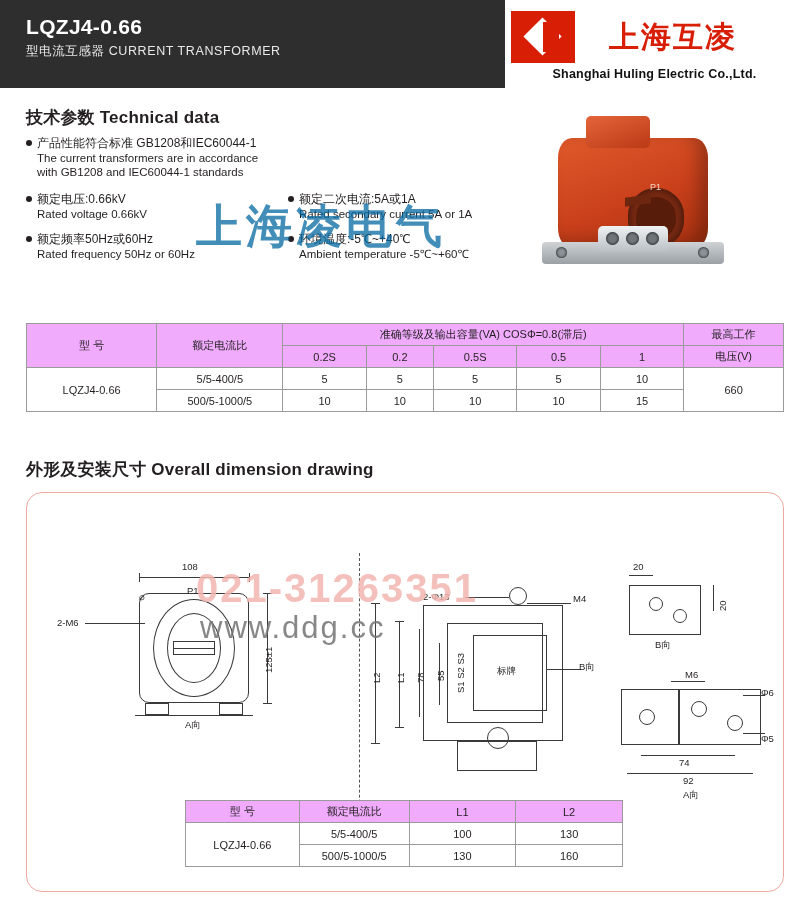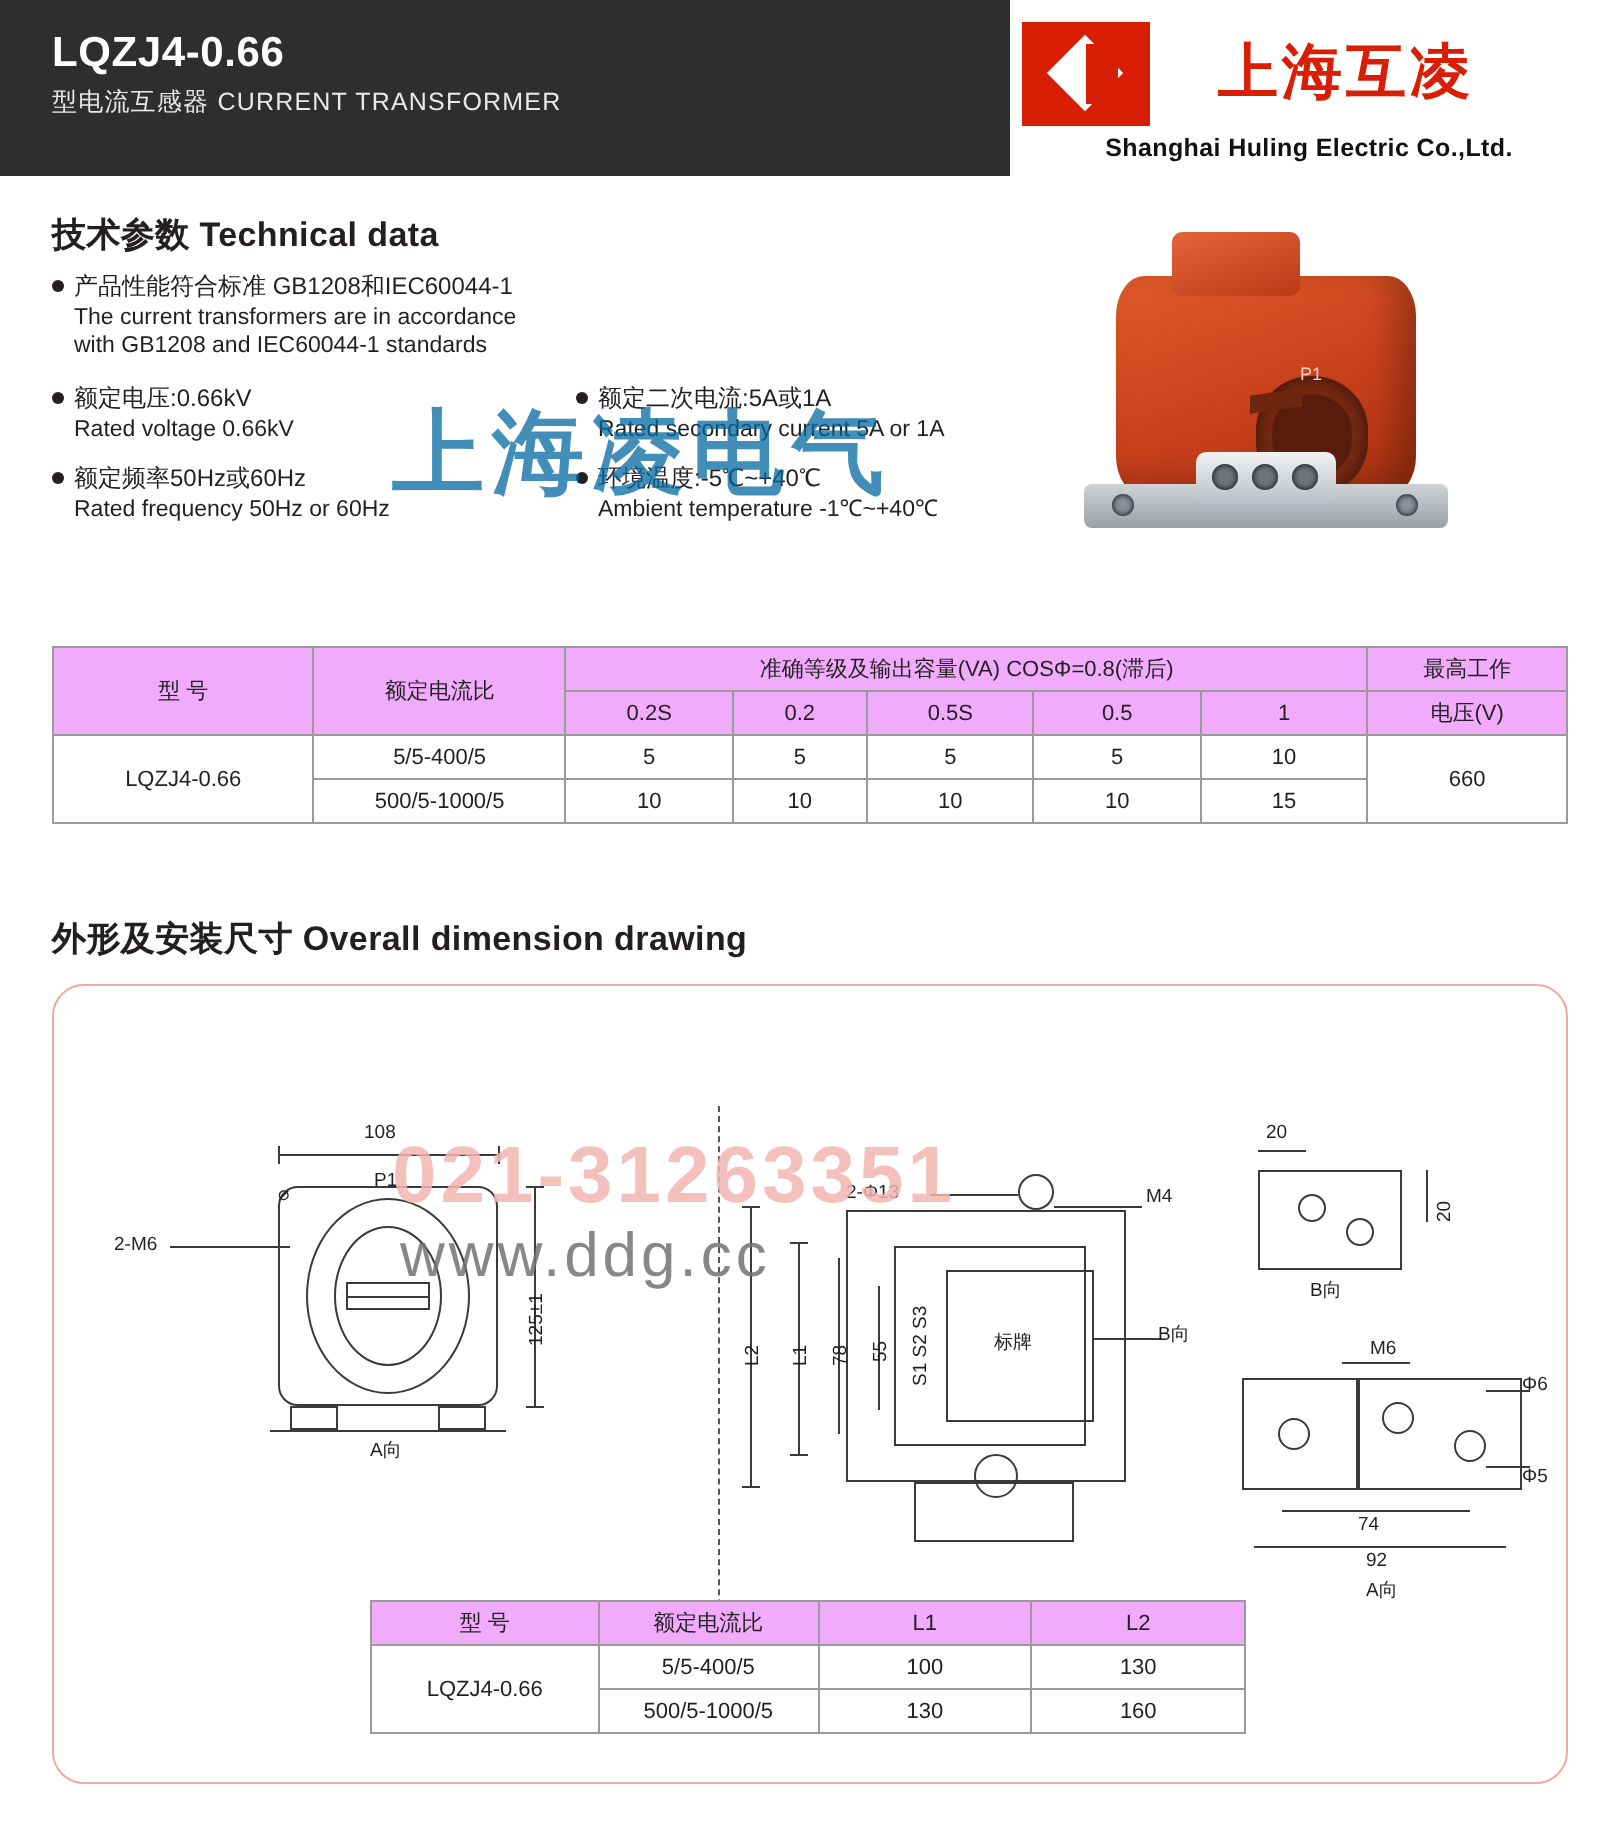--- a/index.html
+++ b/index.html
@@ -221,7 +221,7 @@
 
   <div class="bullet-block" style="left:262px; top:96px; width:270px;">
     <span class="cn"><span class="dot"></span></span><span class="cn">环境温度:-5℃~+40℃</span>
-    <span class="bl-indent">Ambient temperature -1℃~+40℃</span>
+    <span class="bl-indent">Ambient temperature -5℃~+60℃</span>
   </div>
 </div>
 

